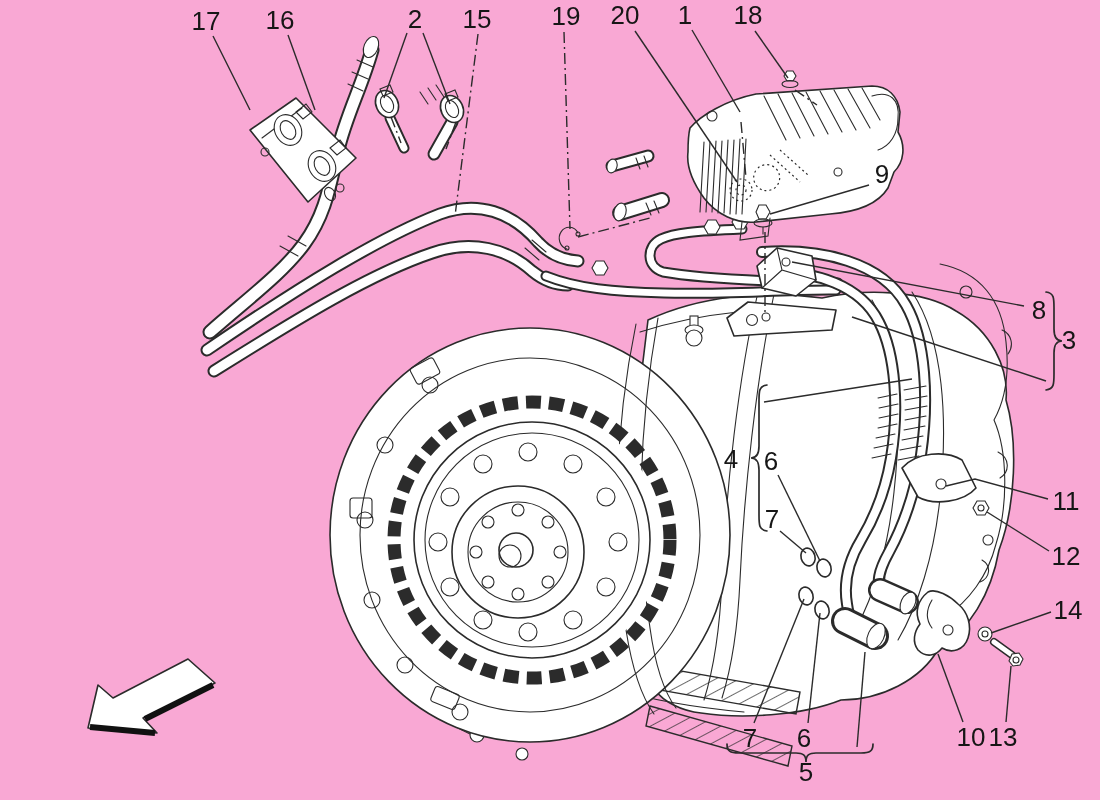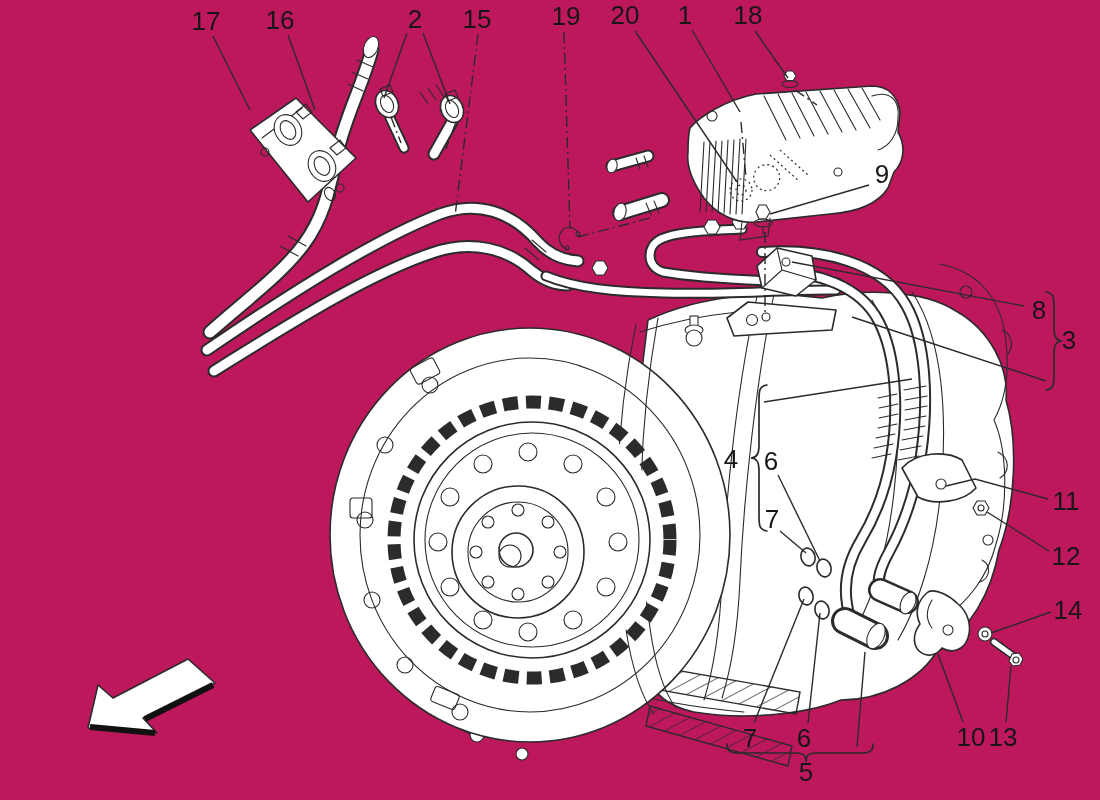--- a/index.html
+++ b/index.html
@@ -3,7 +3,7 @@
 <meta charset="utf-8">
 <style>
   html,body{margin:0;padding:0;background:#f2f2f2;}
-  .canvas{position:relative;width:1100px;height:800px;background:#be185d;overflow:hidden;text-align:right;}
+  .canvas{position:relative;width:1100px;height:800px;background:#f9a8d4;overflow:hidden;text-align:right;}
   svg{display:block;}
   .ln{stroke:#2b2b2b;stroke-width:1.6;fill:none;stroke-linecap:round;stroke-linejoin:round;}
   .ln2{stroke:#2b2b2b;stroke-width:1.1;fill:none;stroke-linecap:round;}

